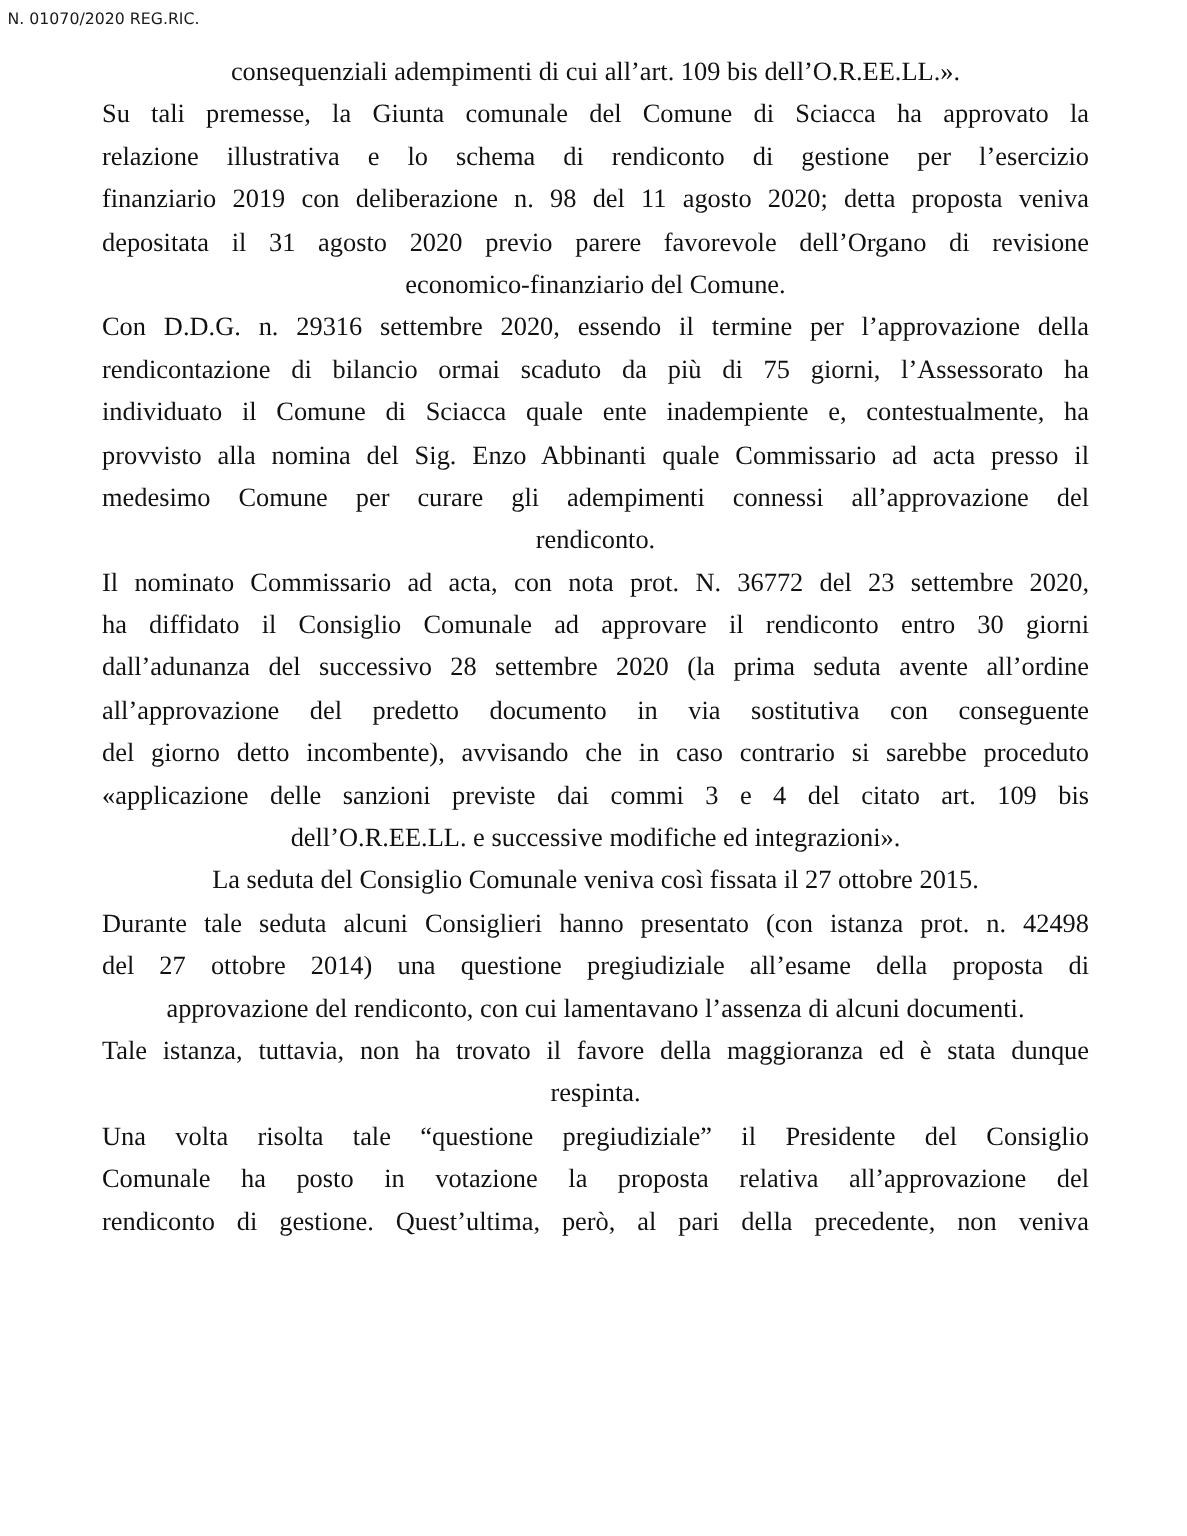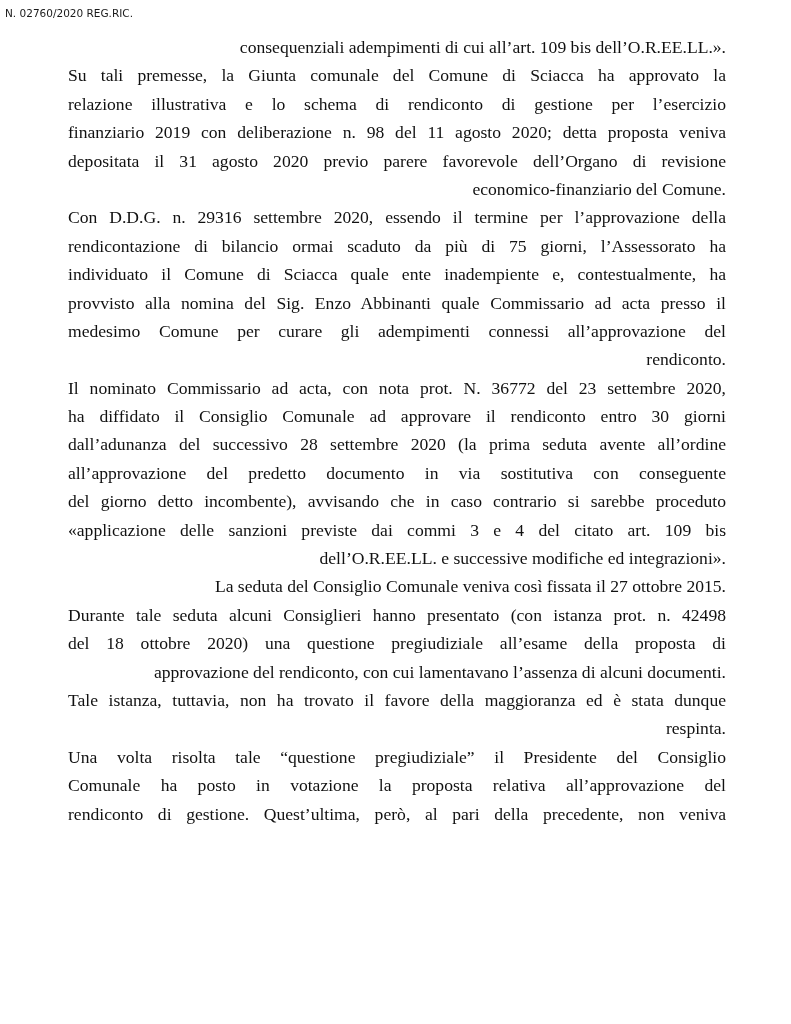--- a/index.html
+++ b/index.html
@@ -47,7 +47,7 @@
 </head>
 <body>
 
-<div class="page-header">N. 02760/2020 REG.RIC.</div>
+<div class="page-header">N. 01070/2020 REG.RIC.</div>
 
 <div class="body-text" id="doc-body">
     <div class="line left">consequenziali adempimenti di cui all’art. 109 bis dell’O.R.EE.LL.».</div>

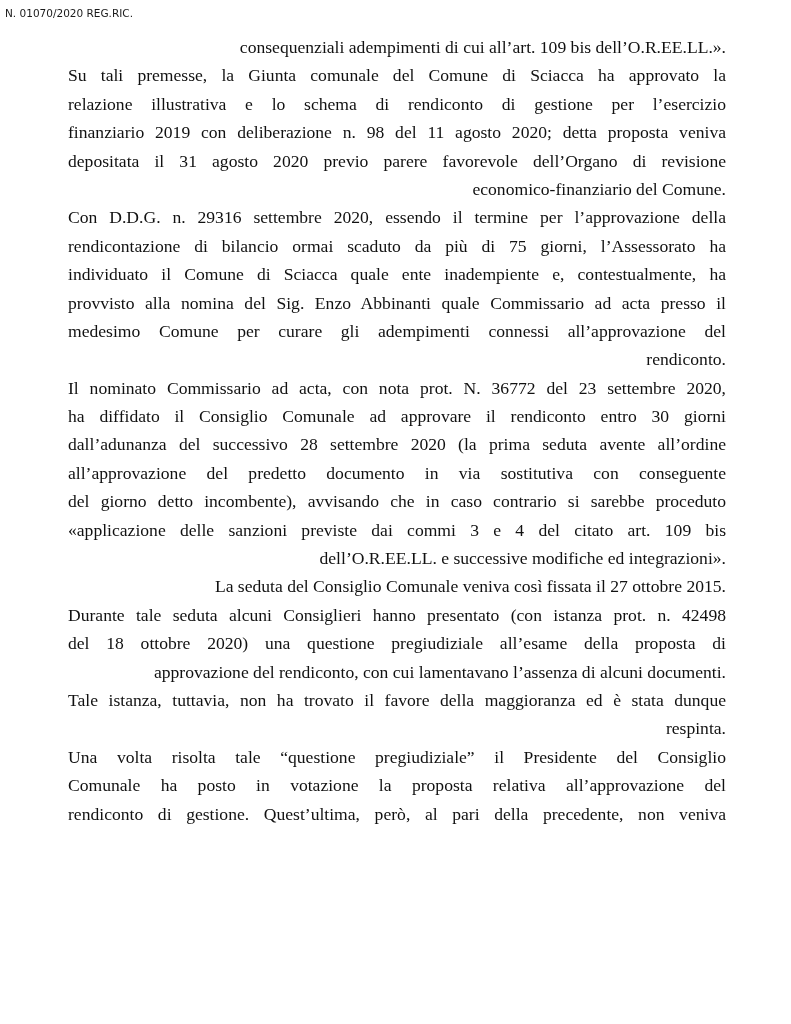--- a/index.html
+++ b/index.html
@@ -41,7 +41,7 @@
       text-align-last: justify;
     }
     .line.left {
-      text-align: right;
+      text-align: center;
     }
   </style>
 </head>

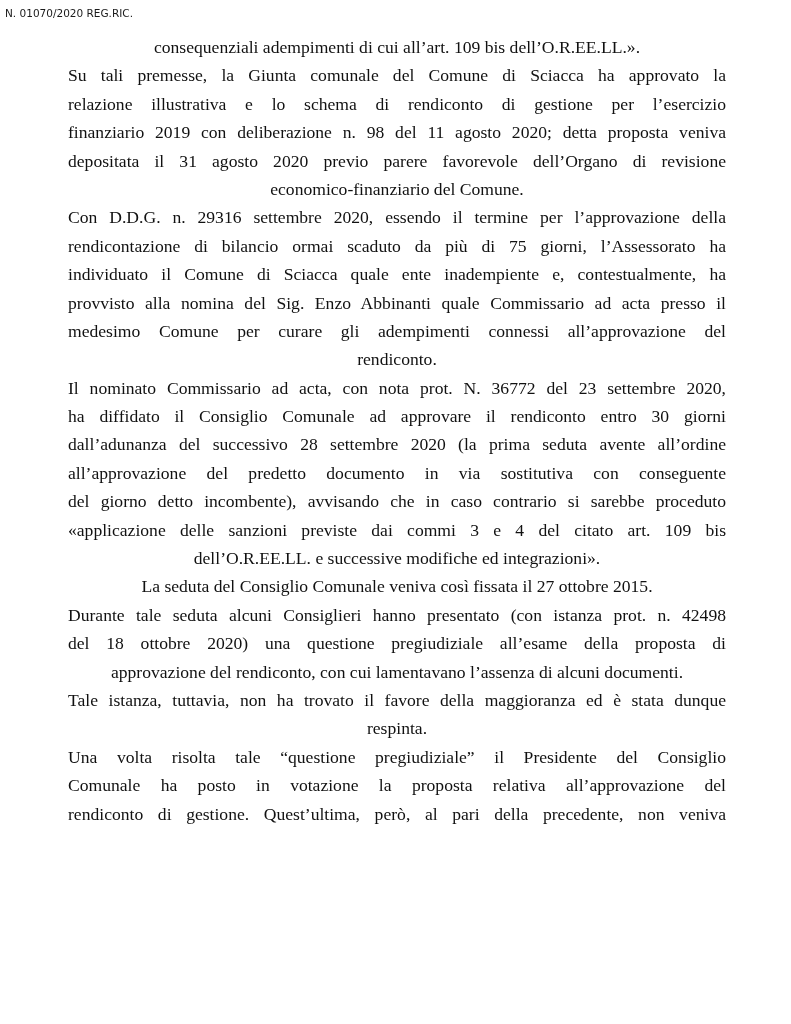--- a/index.html
+++ b/index.html
@@ -71,7 +71,7 @@
     <div class="line left">dell’O.R.EE.LL. e successive modifiche ed integrazioni».</div>
     <div class="line left">La seduta del Consiglio Comunale veniva così fissata il 27 ottobre 2015.</div>
     <div class="line justify">Durante tale seduta alcuni Consiglieri hanno presentato (con istanza prot. n. 42498</div>
-    <div class="line justify">del 18 ottobre 2020) una questione pregiudiziale all’esame della proposta di</div>
+    <div class="line justify">del 27 ottobre 2014) una questione pregiudiziale all’esame della proposta di</div>
     <div class="line left">approvazione del rendiconto, con cui lamentavano l’assenza di alcuni documenti.</div>
     <div class="line justify">Tale istanza, tuttavia, non ha trovato il favore della maggioranza ed è stata dunque</div>
     <div class="line left">respinta.</div>

